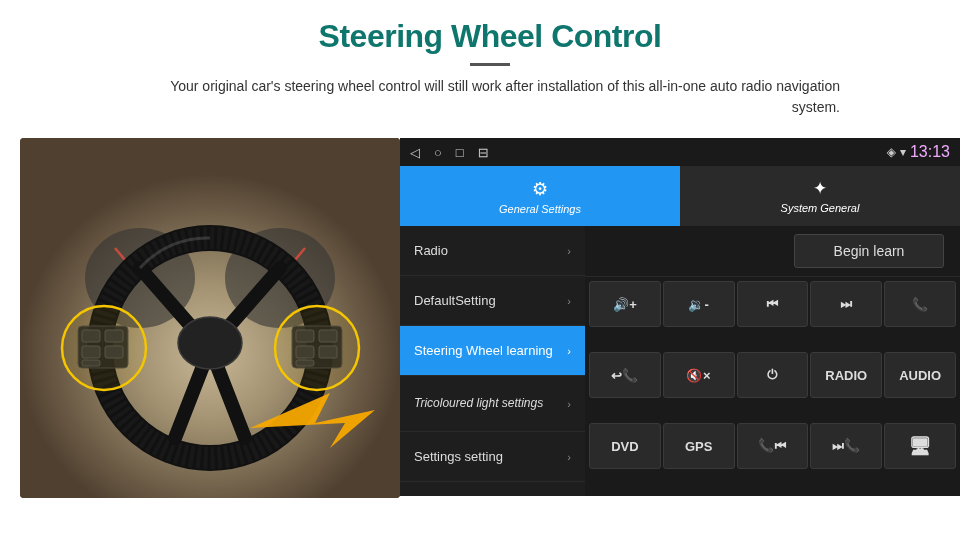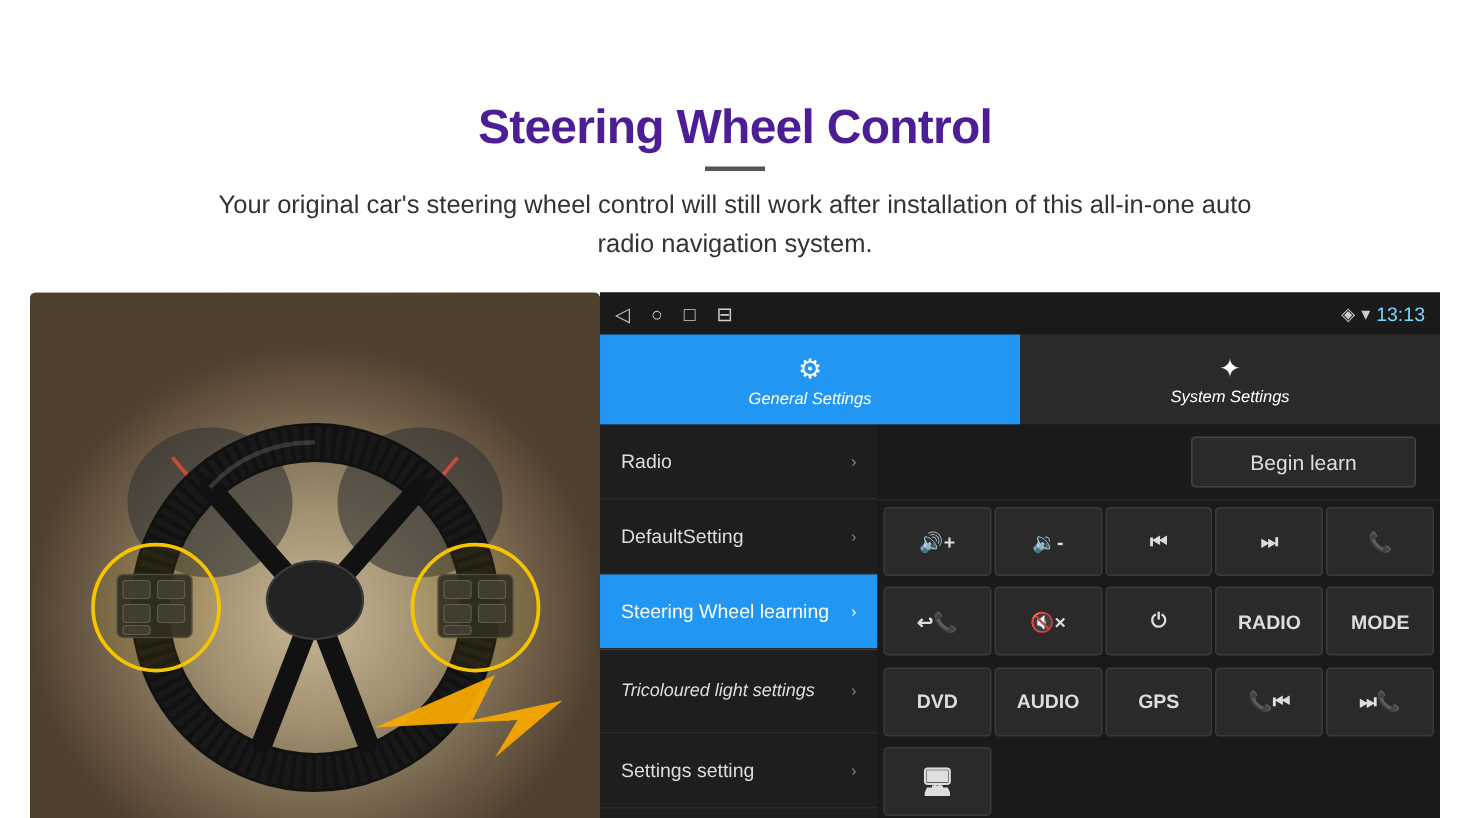--- a/index.html
+++ b/index.html
@@ -17,9 +17,8 @@
     .header h1 {
       font-size: 32px;
       font-weight: 900;
-      color: #4c1d95;
+      color: #0f766e;
       letter-spacing: -0.5px;
-      margin-top: 48px;
     }
     .header-divider {
       width: 40px;

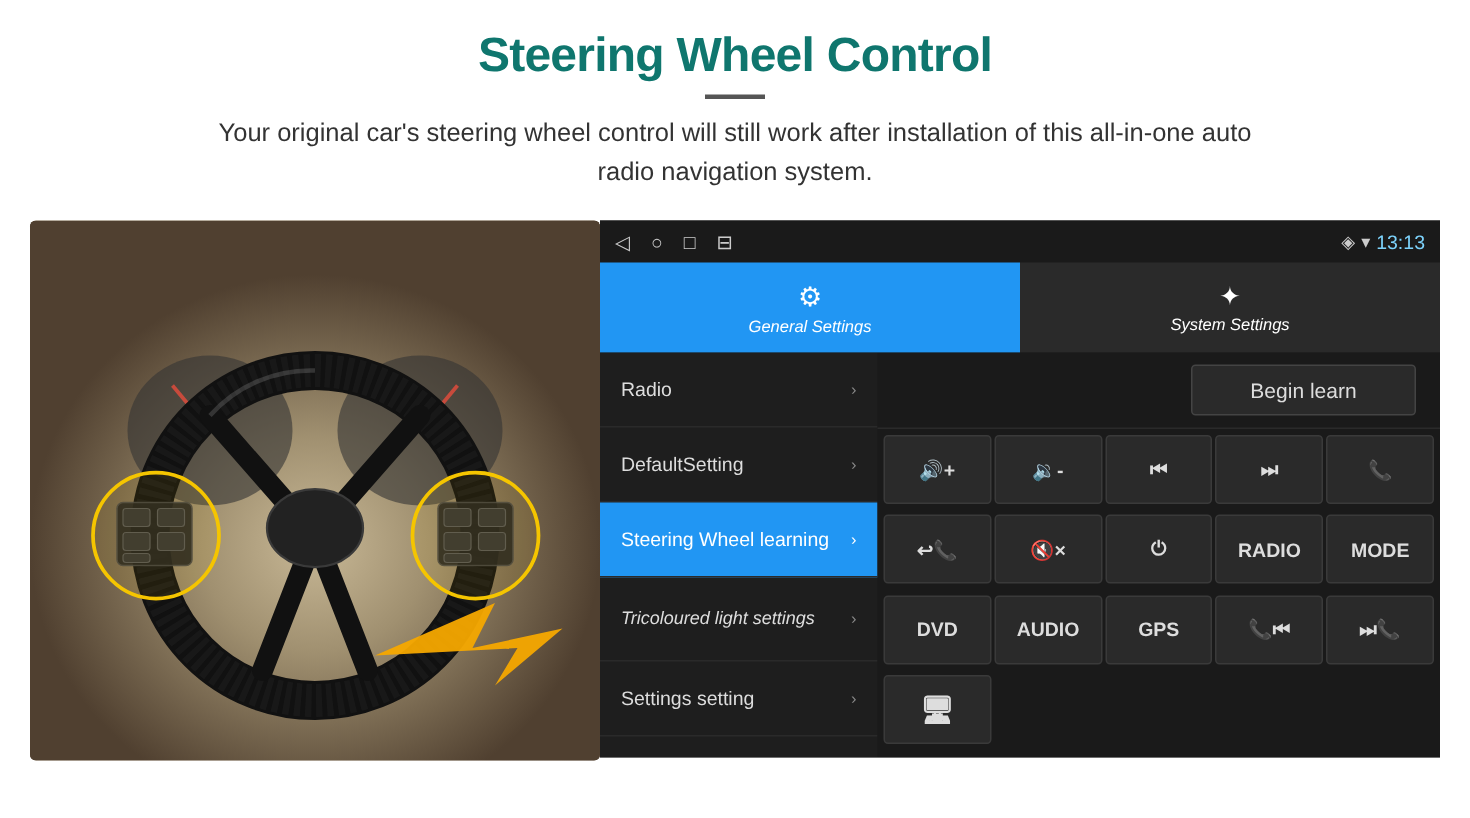--- a/index.html
+++ b/index.html
@@ -27,11 +27,12 @@
       margin: 8px auto 10px;
     }
     .header p {
-      font-size: 17px;
+      font-size: 14px;
       color: #333;
       line-height: 1.5;
       max-width: 700px;
       margin: 0 auto;
+      text-align: right;
     }
     .content-area {
       display: flex;

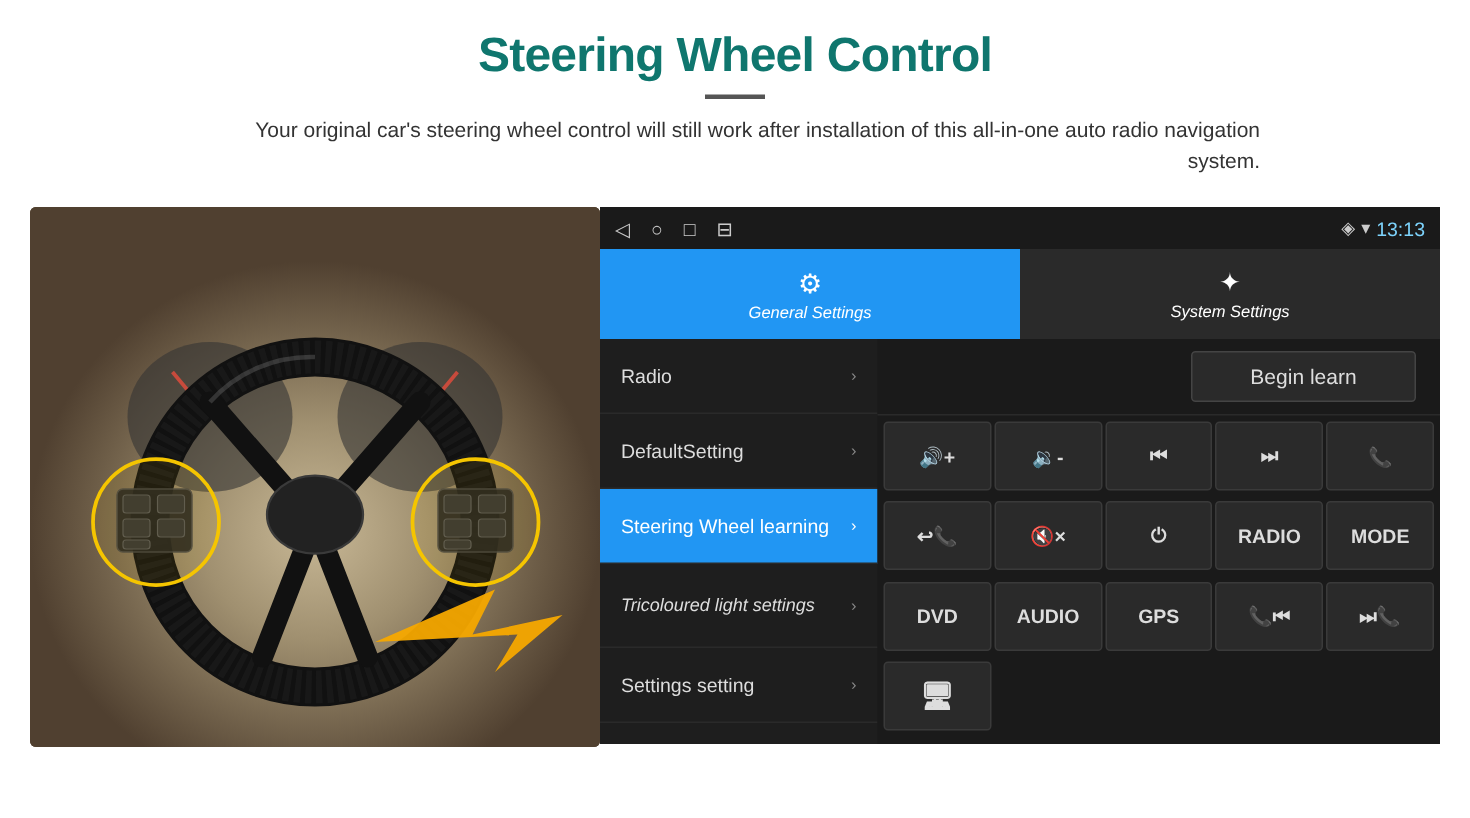--- a/index.html
+++ b/index.html
@@ -275,7 +275,7 @@
       <div class="sb-right">
         <span style="font-size:12px;color:#ccc;">◈</span>
         <span style="font-size:12px;color:#ccc;">▾</span>
-        <span style="font-size:13px;color:#7dd3fc;">13:13</span>
+        <span style="font-size:16px;color:#f0abfc;">13:13</span>
       </div>
     </div>
 

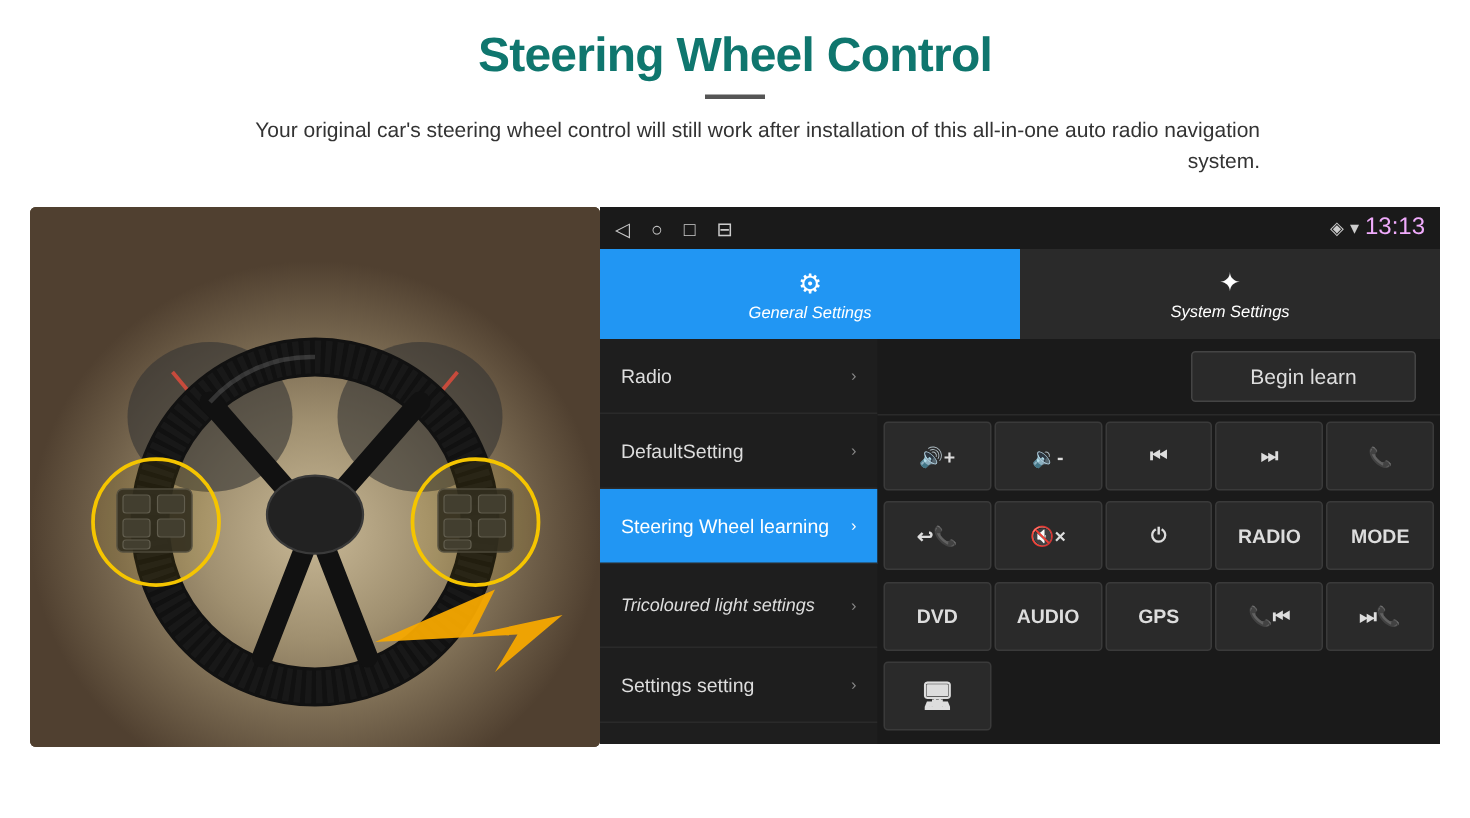--- a/index.html
+++ b/index.html
@@ -286,7 +286,7 @@
       </div>
       <div class="tab inactive">
         <span class="tab-icon" style="font-size:17px;">✦</span>
-        <span class="tab-label">System Settings</span>
+        <span class="tab-label">System General</span>
       </div>
     </div>
 

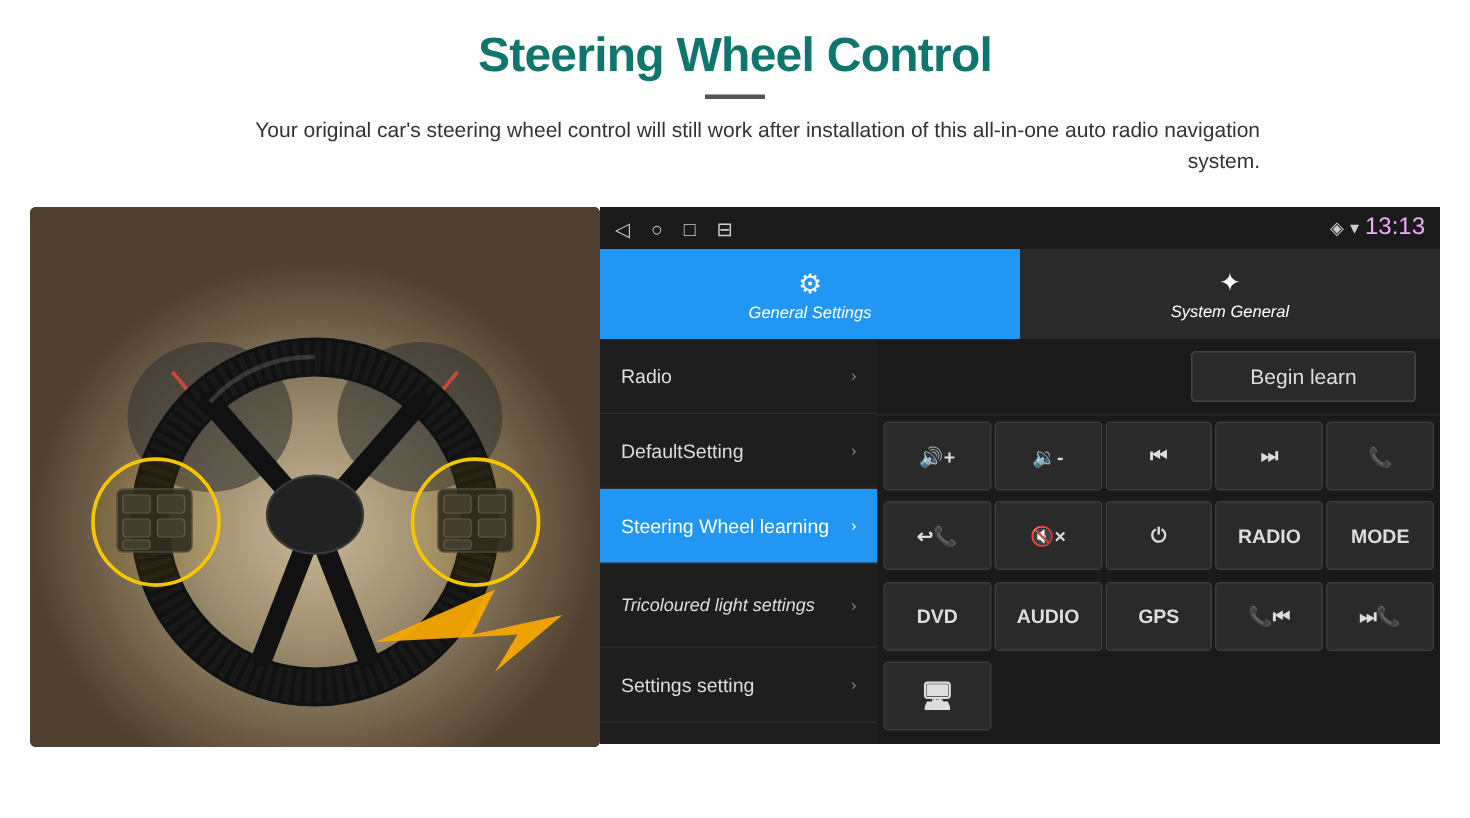--- a/index.html
+++ b/index.html
@@ -351,9 +351,6 @@
           <div class="ctrl-btn">
             <span>RADIO</span>
           </div>
-          <div class="ctrl-btn">
-            <span>MODE</span>
-          </div>
 
           <div class="ctrl-btn">
             <span>DVD</span>

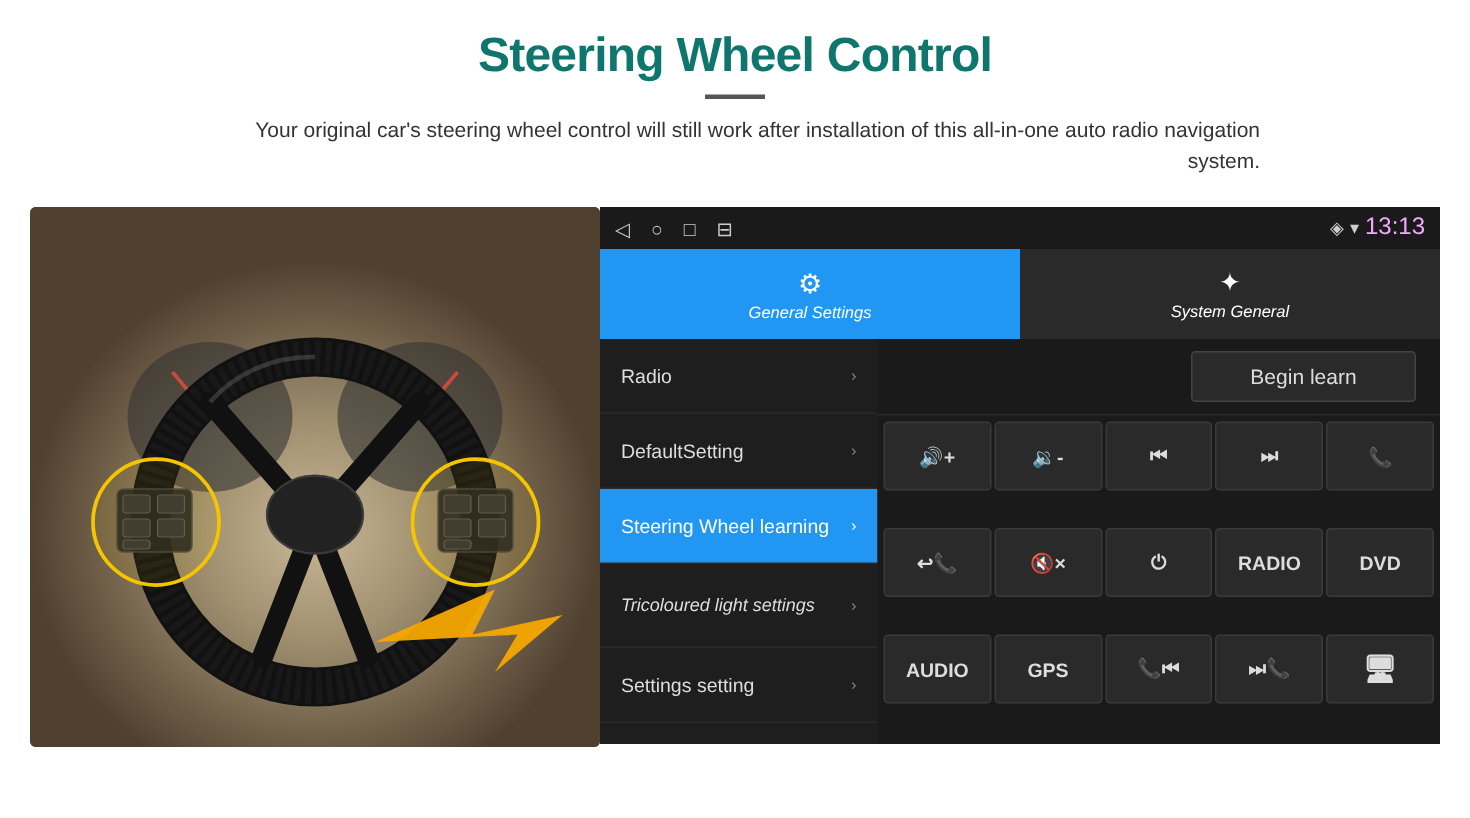--- a/index.html
+++ b/index.html
@@ -353,10 +353,10 @@
           </div>
 
           <div class="ctrl-btn">
+            <span>AUDIO</span>
+          </div>
+          <div class="ctrl-btn">
             <span>DVD</span>
-          </div>
-          <div class="ctrl-btn">
-            <span>AUDIO</span>
           </div>
           <div class="ctrl-btn">
             <span>GPS</span>

